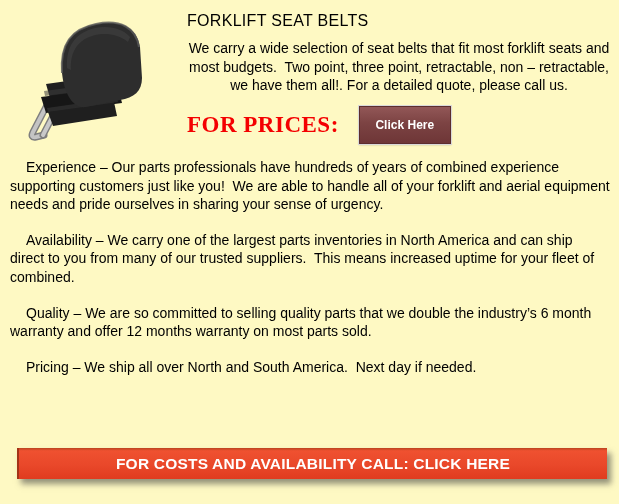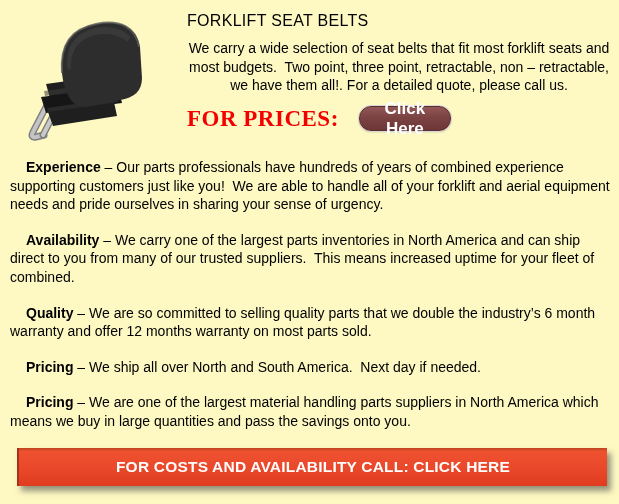--- a/index.html
+++ b/index.html
@@ -34,11 +34,11 @@
     font-weight:bold;font-size:23px;color:#f40000;letter-spacing:.5px;
   }
   .click-here-btn{
-    width:92px;height:25px;border-radius:12px;cursor:pointer;
+    width:92px;height:38px;border-radius:0;cursor:pointer;
     background:linear-gradient(180deg,#925757 0%,#7c4343 45%,#6e3637 100%);
     border:1px solid #5c2d2e;
     box-shadow:0 0 0 1px #d9d9d9,0 1px 2px rgba(0,0,0,.25);
-    color:#fff;font-weight:bold;font-size:17px;
+    color:#fff;font-weight:bold;font-size:12px;
     font-family:"Liberation Sans","DejaVu Sans",sans-serif;
     display:flex;align-items:center;justify-content:center;
   }

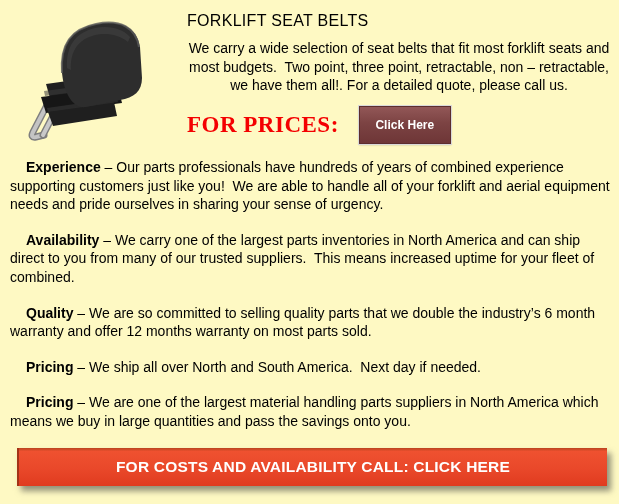--- a/index.html
+++ b/index.html
@@ -50,7 +50,7 @@
     font-size:14px;line-height:18.6px;white-space:pre-wrap;
     margin:0 0 17px 0;
   }
-  .feature .lead{font-weight:bold;padding-left:16px;}
+  .feature .lead{font-weight:normal;padding-left:16px;}
   
   .footer-banner{
     position:absolute;left:17px;top:448px;width:588px;height:38px;

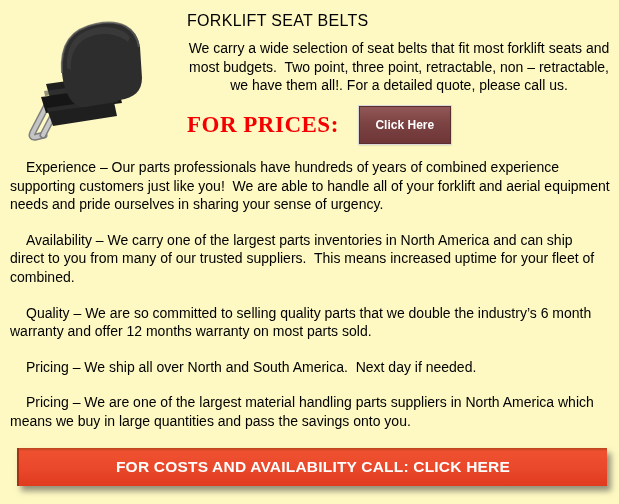--- a/index.html
+++ b/index.html
@@ -109,7 +109,6 @@
     <p class="feature"><span class="lead">Availability</span><span> – We carry one of the largest parts inventories in North America and can ship direct to you from many of our trusted suppliers.  This means increased uptime for your fleet of combined.</span></p>
     <p class="feature"><span class="lead">Quality</span><span> – We are so committed to selling quality parts that we double the industry’s 6 month warranty and offer 12 months warranty on most parts sold.</span></p>
     <p class="feature"><span class="lead">Pricing</span><span> – We ship all over North and South America.  Next day if needed.</span></p>
-    <p class="feature"><span class="lead">Pricing</span><span> – We are one of the largest material handling parts suppliers in North America which means we buy in large quantities and pass the savings onto you.</span></p>
   </div>
 
   <div class="footer-banner">

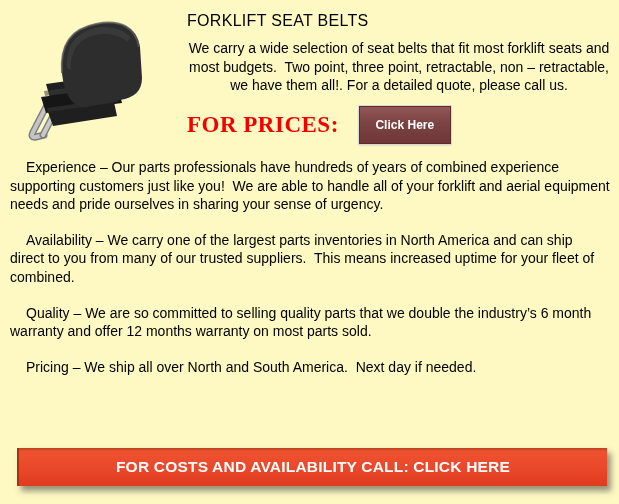--- a/index.html
+++ b/index.html
@@ -53,7 +53,7 @@
   .feature .lead{font-weight:normal;padding-left:16px;}
   
   .footer-banner{
-    position:absolute;left:17px;top:448px;width:588px;height:38px;
+    position:absolute;left:17px;top:448px;width:588px;height:31px;
     background:linear-gradient(180deg,#b8451f 0%,#ef5130 9%,#e9482a 55%,#e03b1f 100%);
     border-left:2px solid #a33317;
     box-shadow:4px 5px 6px rgba(60,60,60,.55);

